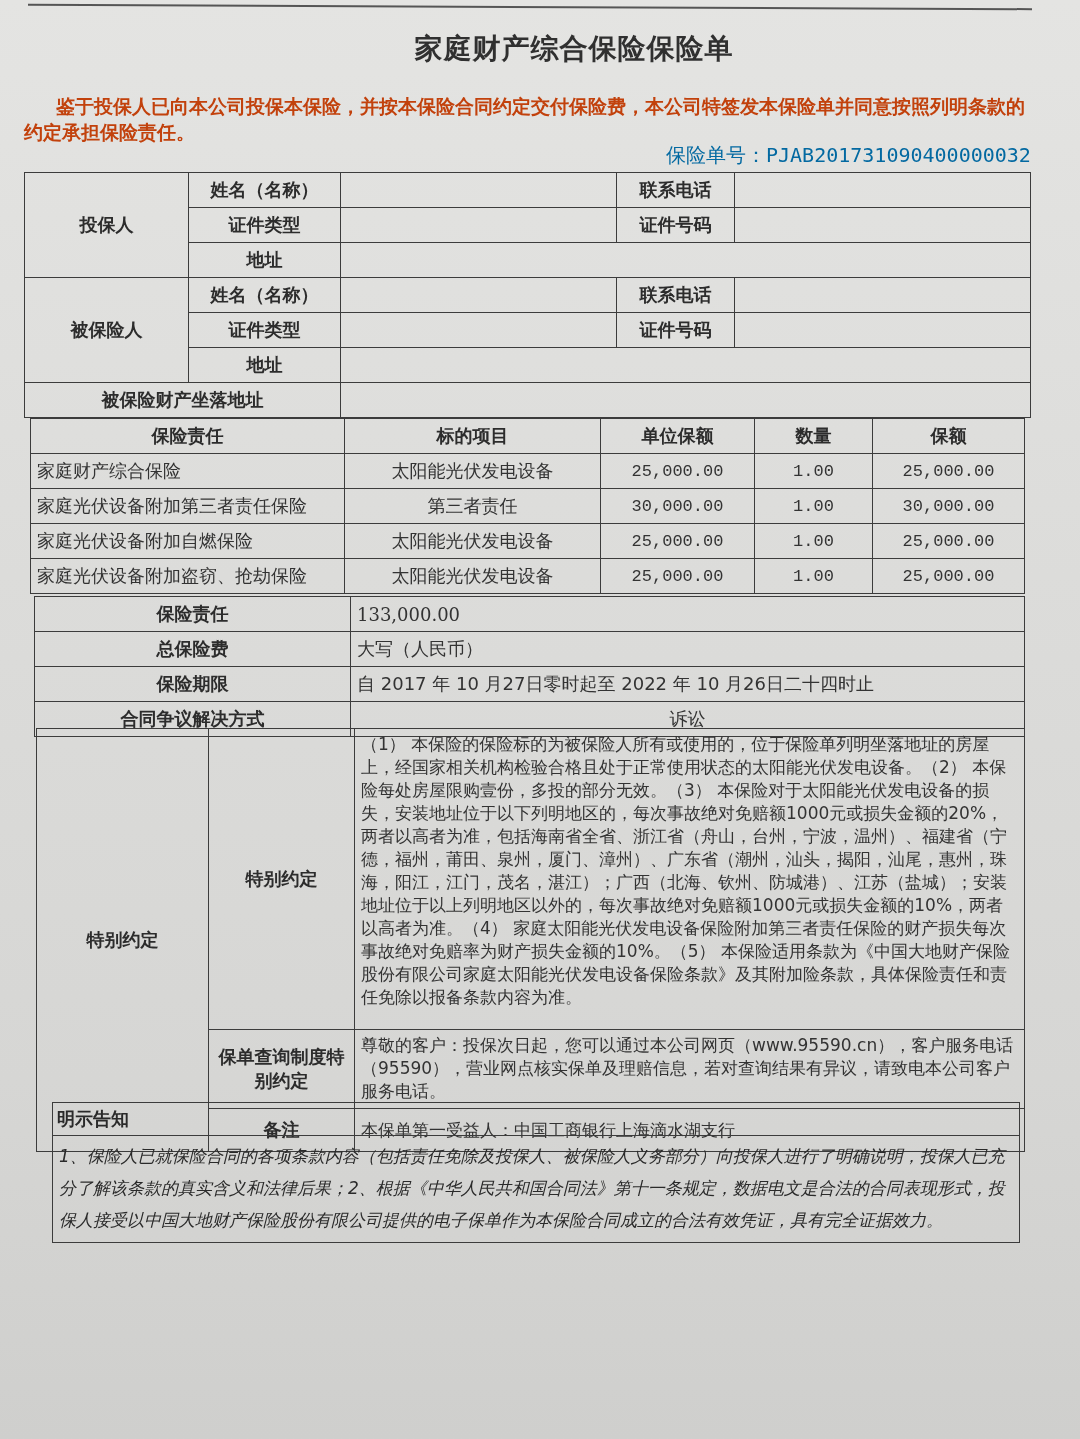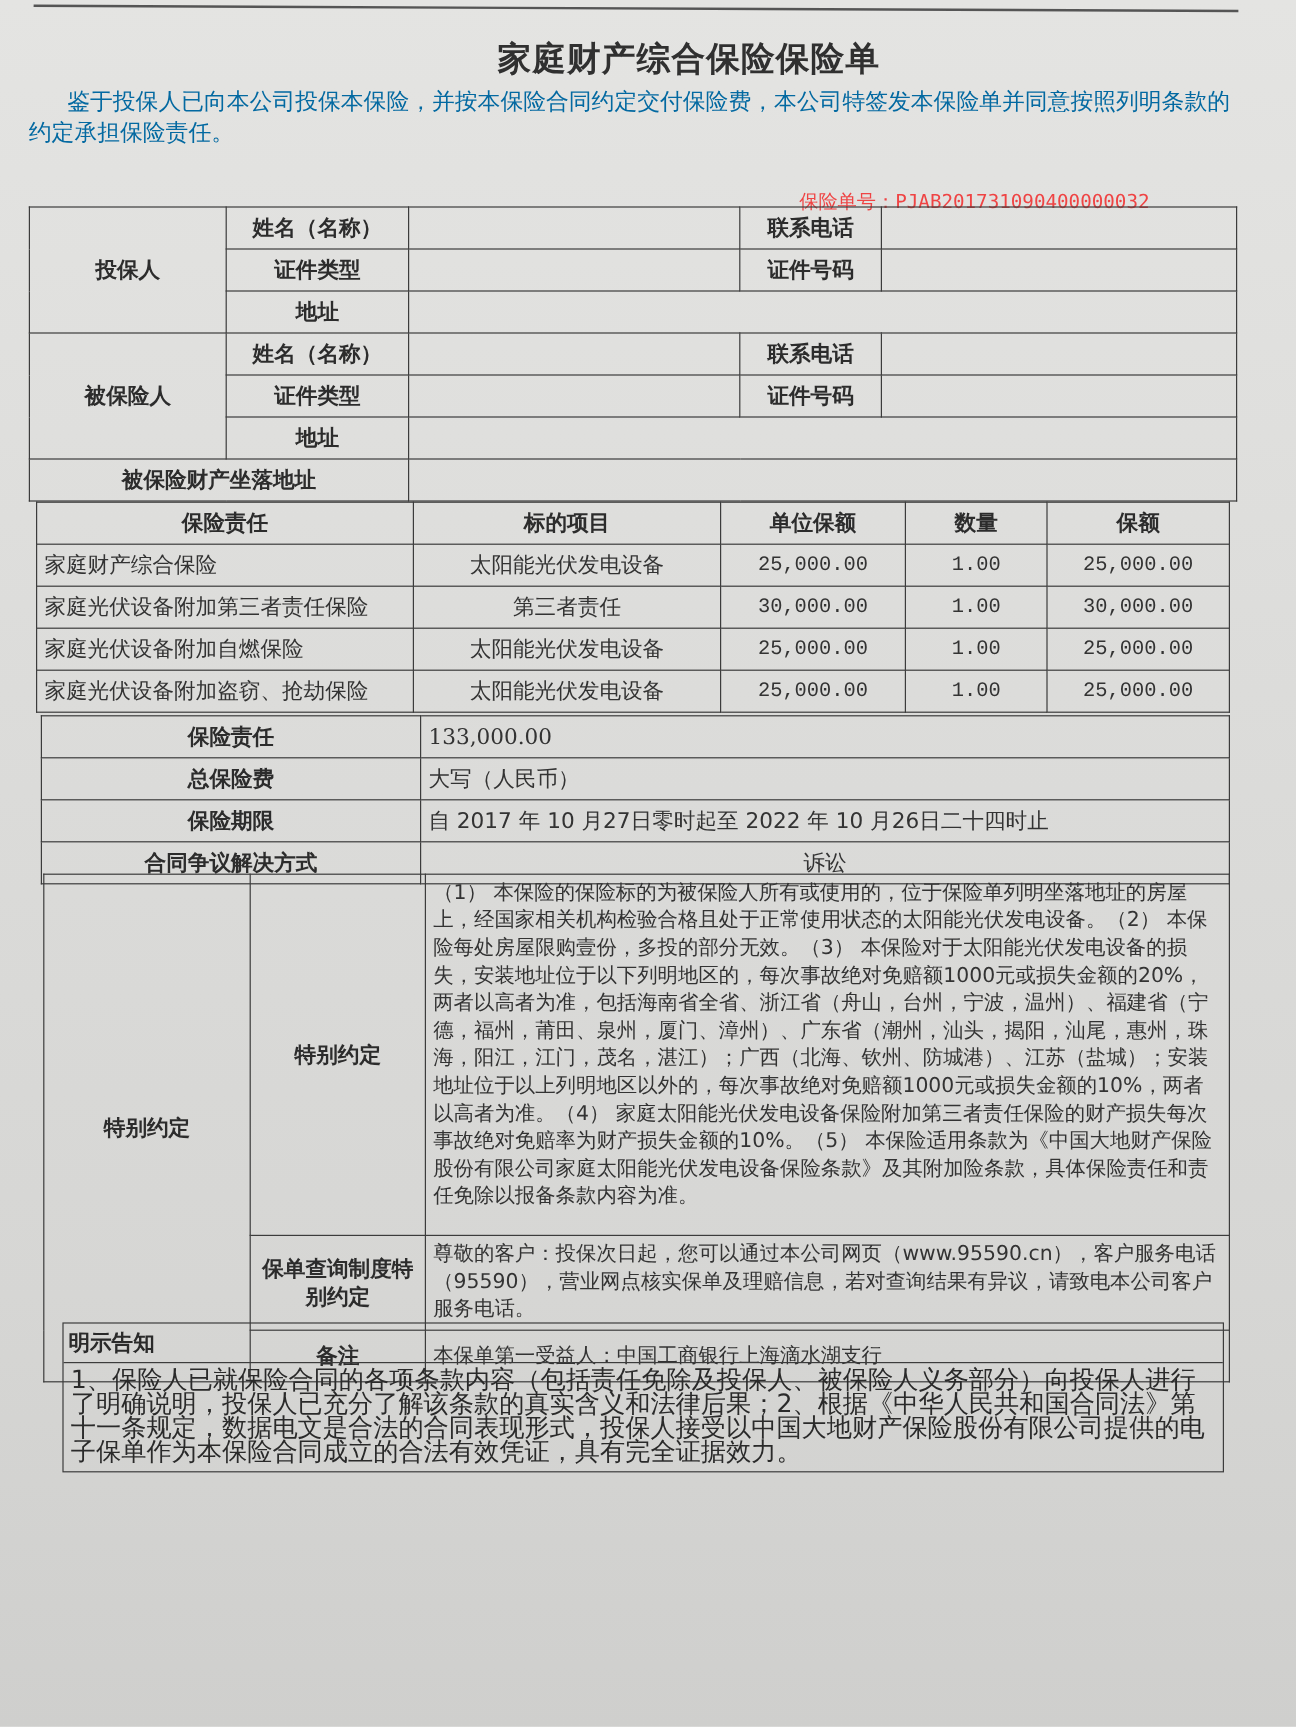--- a/index.html
+++ b/index.html
@@ -12,7 +12,7 @@
   }
   .topline { position:absolute; left:28px; top:6px; width:1004px; height:0; border-top:2px solid #555; transform:rotate(0.25deg); }
   .title { position:absolute; top:30px; left:0; width:1080px; text-align:center; font-size:28px; font-weight:bold; color:#303030; letter-spacing:1px;margin-left:34px; }
-  .intro { position:absolute; top:72px; left:24px; width:1010px; font-size:19px; font-weight:normal; line-height:26px; color:#0369a1; text-indent:32px; }
+  .intro { position:absolute; top:93px; left:24px; width:1010px; font-size:19px; font-weight:bold; line-height:26px; color:#c2410c; text-indent:32px; }
   .policy-no { position:absolute; top:158px; left:666px; font-size:16px; color:#ef4444; font-family:"DejaVu Sans Mono","Liberation Mono",monospace; }
   .policy-no .lbl { font-family:"DejaVu Sans","Liberation Sans",sans-serif; }
 

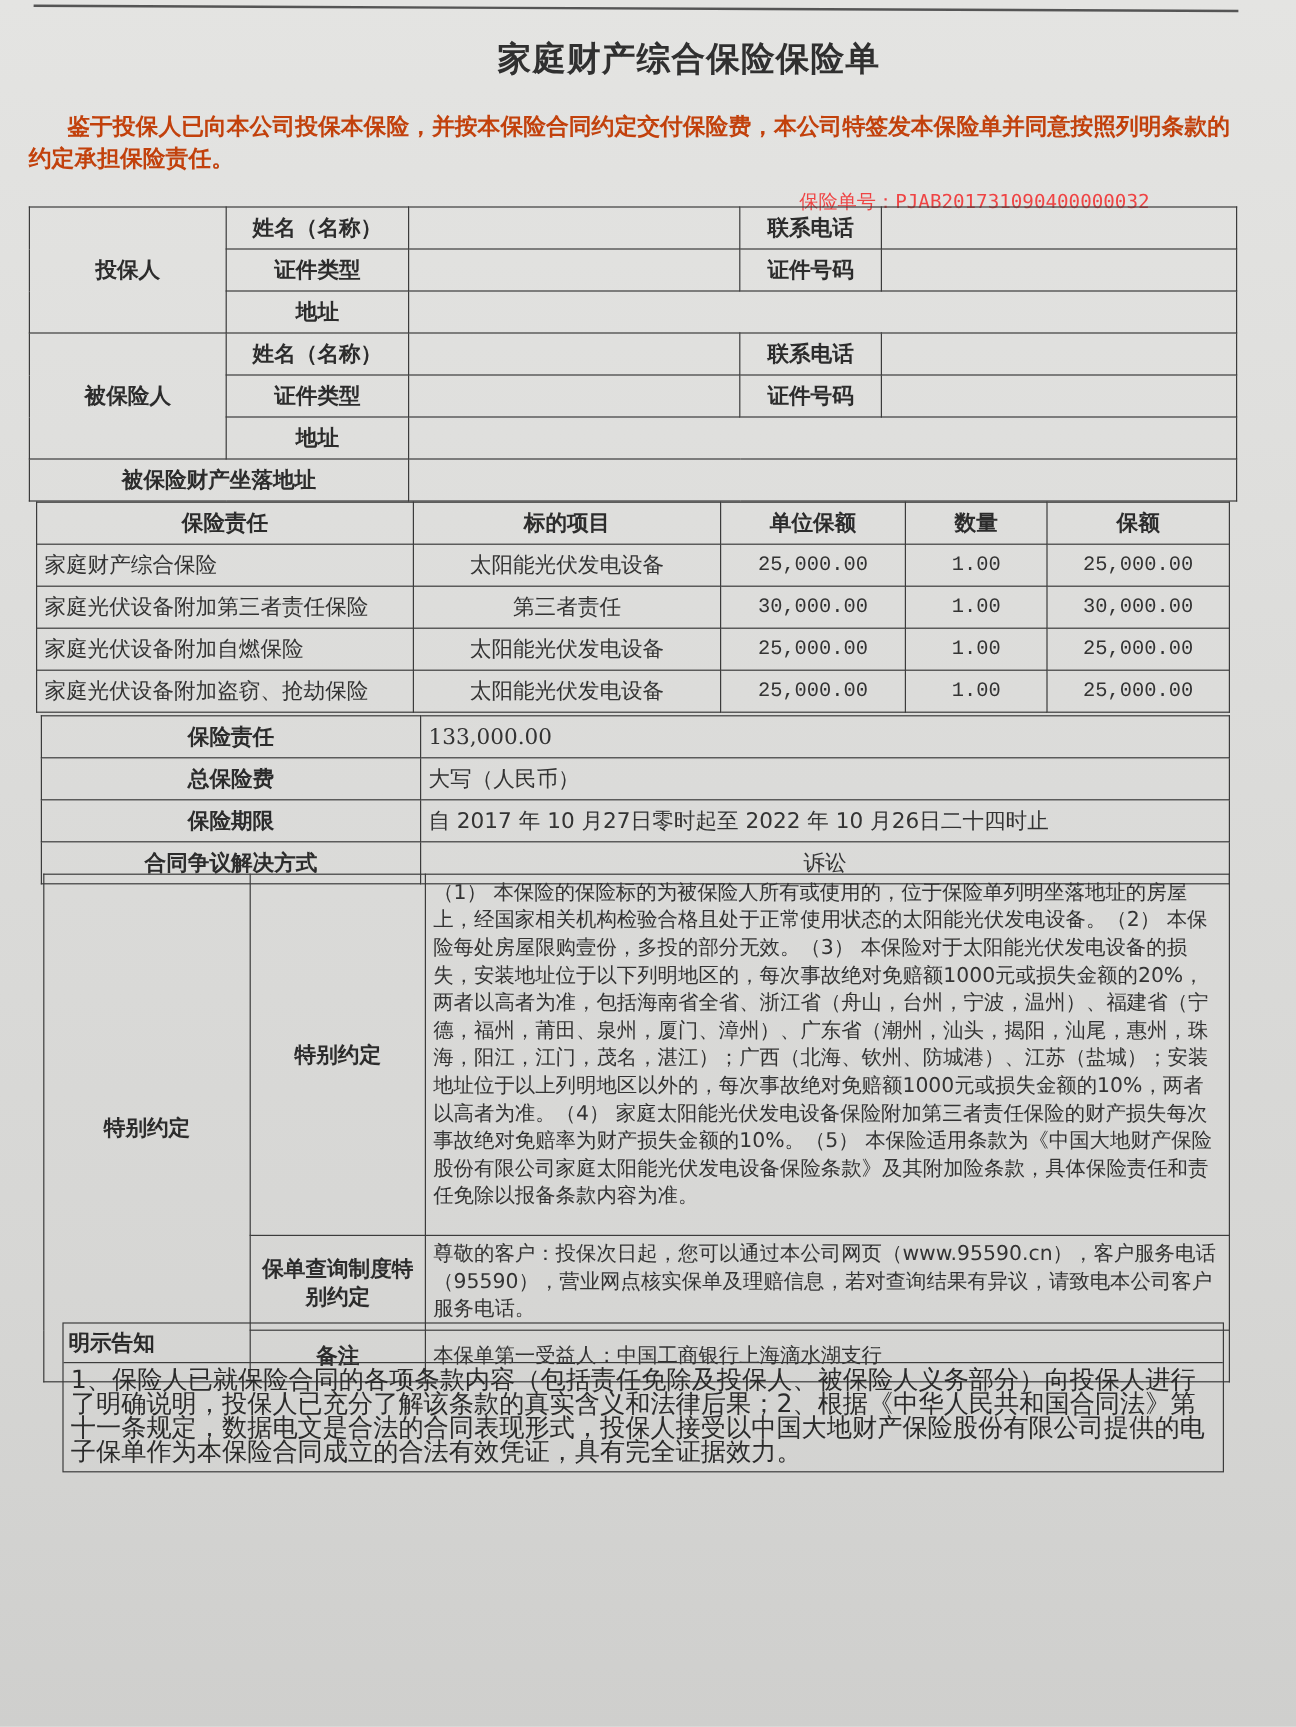--- a/index.html
+++ b/index.html
@@ -13,7 +13,7 @@
   .topline { position:absolute; left:28px; top:6px; width:1004px; height:0; border-top:2px solid #555; transform:rotate(0.25deg); }
   .title { position:absolute; top:30px; left:0; width:1080px; text-align:center; font-size:28px; font-weight:bold; color:#303030; letter-spacing:1px;margin-left:34px; }
   .intro { position:absolute; top:93px; left:24px; width:1010px; font-size:19px; font-weight:bold; line-height:26px; color:#c2410c; text-indent:32px; }
-  .policy-no { position:absolute; top:158px; left:666px; font-size:16px; color:#ef4444; font-family:"DejaVu Sans Mono","Liberation Mono",monospace; }
+  .policy-no { position:absolute; top:142px; left:666px; font-size:20px; color:#0369a1; font-family:"DejaVu Sans Mono","Liberation Mono",monospace; }
   .policy-no .lbl { font-family:"DejaVu Sans","Liberation Sans",sans-serif; }
 
   table { border-collapse:collapse; position:absolute; table-layout:fixed; }

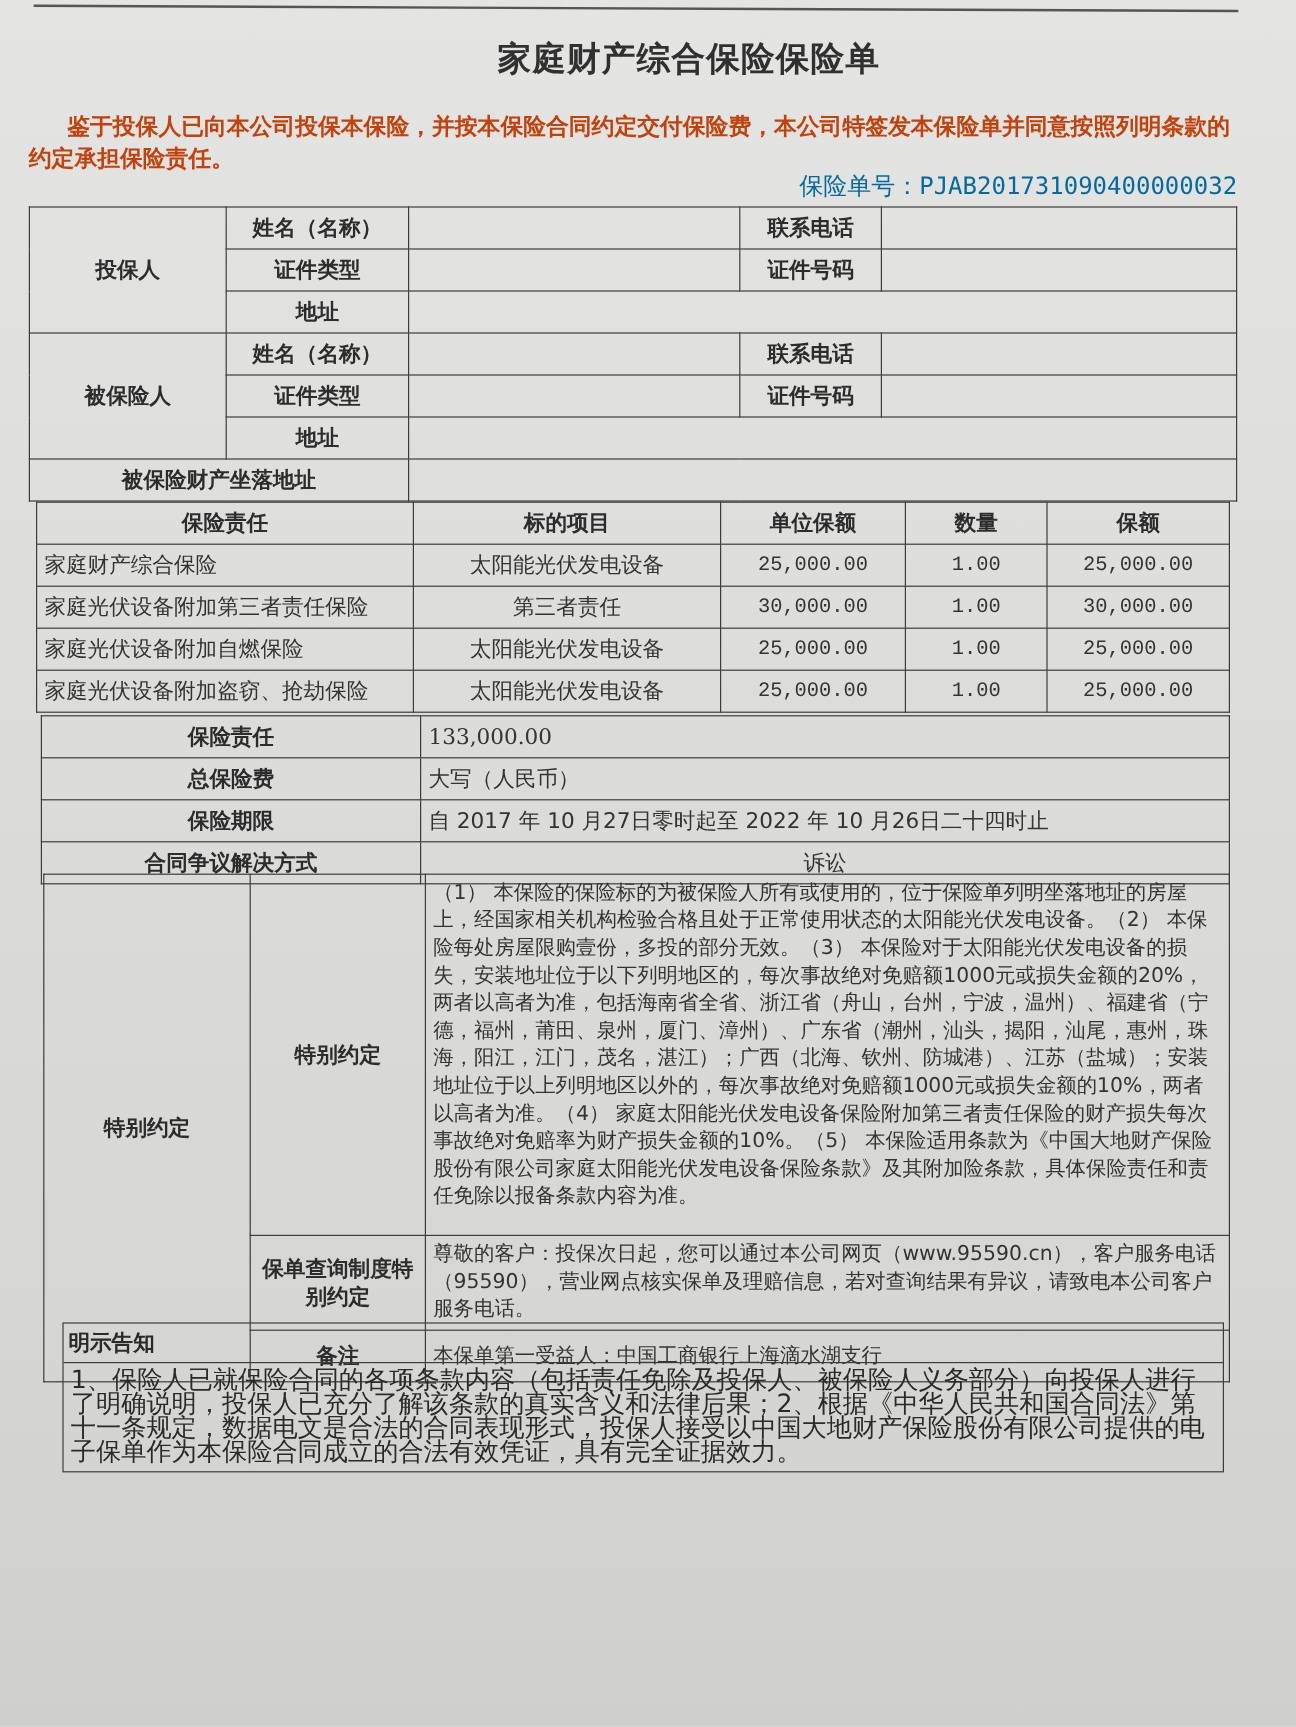--- a/index.html
+++ b/index.html
@@ -31,7 +31,7 @@
   #t4 td.text { font-size:17px; line-height:23px; padding:4px 6px; vertical-align:top; }
   .notice { position:absolute; top:1102px; left:52px; width:966px; border:1.5px solid #3c3c3c; }
   .notice .head { font-weight:bold; font-size:18px; padding:4px 4px; border-bottom:1.5px solid #3c3c3c; }
-  .notice .body { font-size:21px; line-height:20px; padding:4px 6px 6px 6px; }
+  .notice .body { font-size:17px; line-height:32px; padding:4px 6px 6px 6px;font-style:italic; }
 </style>
 </head>
 <body>

